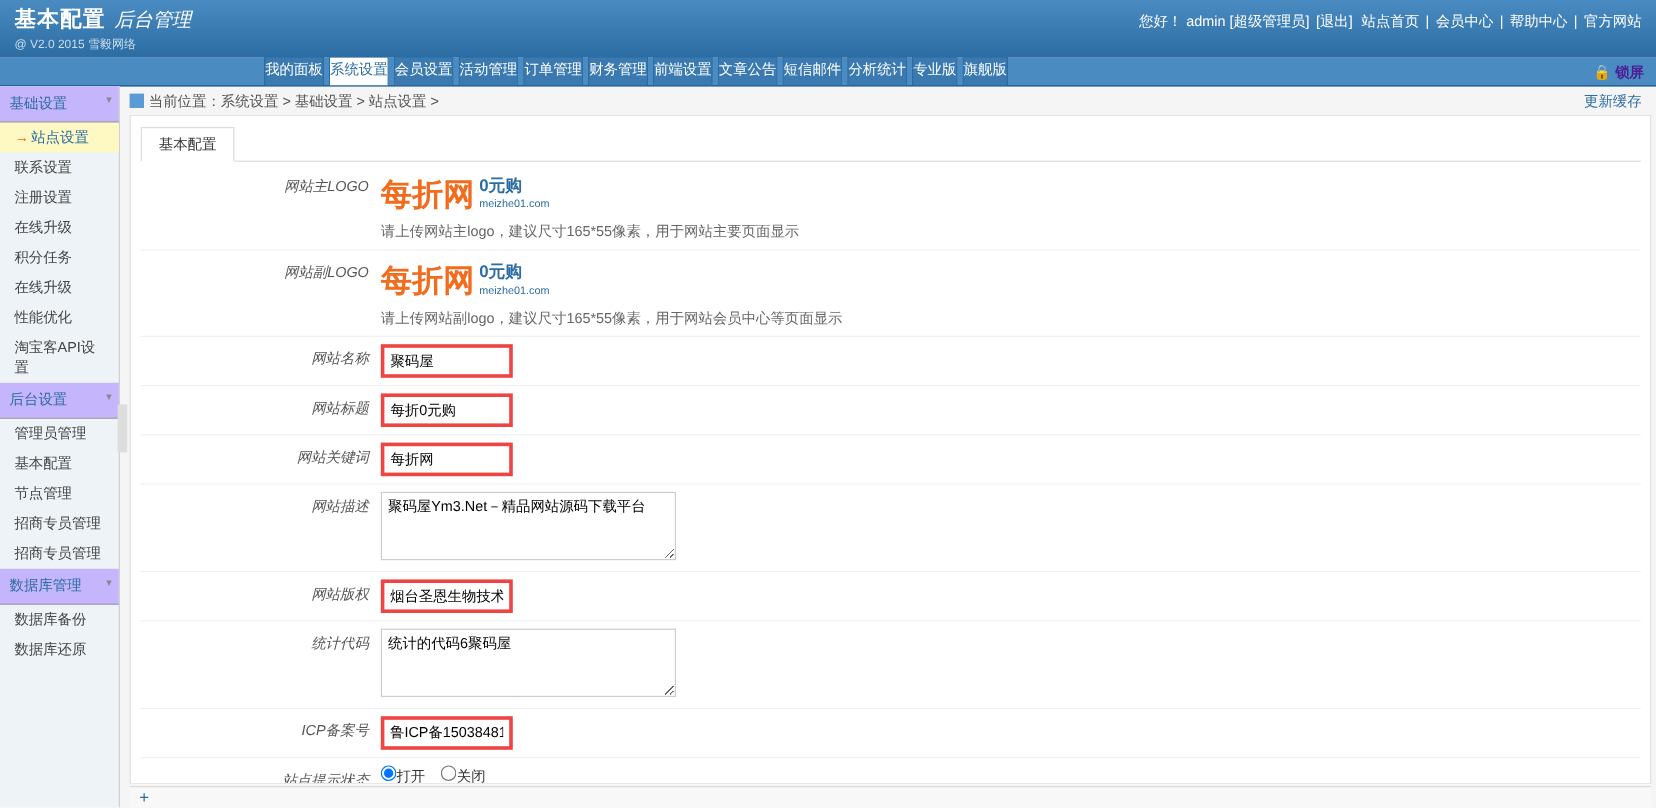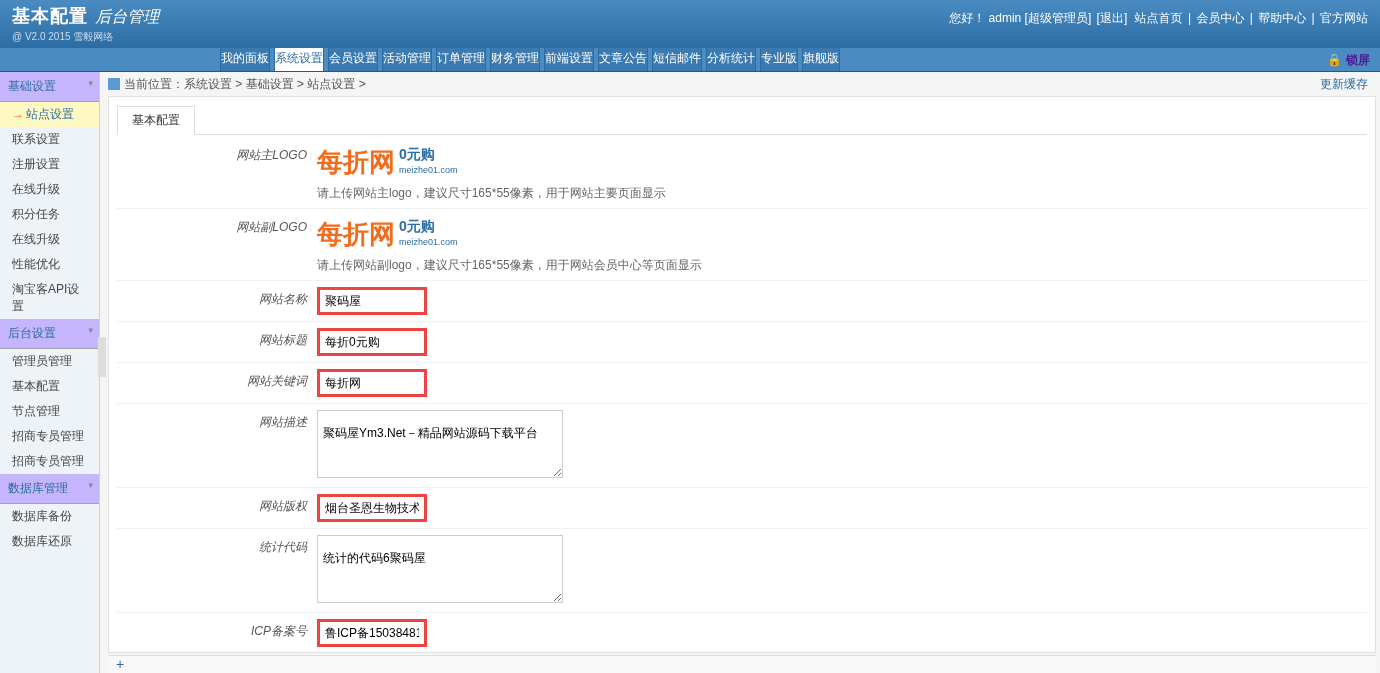--- a/index.html
+++ b/index.html
@@ -44,7 +44,7 @@
 .form-val { flex: 1; }
 .form-val input[type=text] { border: 3px solid #ef4444; padding: 4px 5px; font-size: 12px; width: 110px; }
 .form-val input.wide { width: 110px; }
-.form-val textarea { border: 1px solid #ccc; padding: 14px 5px; font-size: 12px; width: 246px; height: 68px; resize: both; }
+.form-val textarea { border: 1px solid #ccc; padding: 3px 5px; font-size: 12px; width: 246px; height: 57px; resize: both; }
 .form-val .hint { color: #666; font-size: 12px; margin-top: 4px; }
 .logo-svg { display: block; }
 .radio-wrap label { margin-right: 10px; font-size: 12px; }

